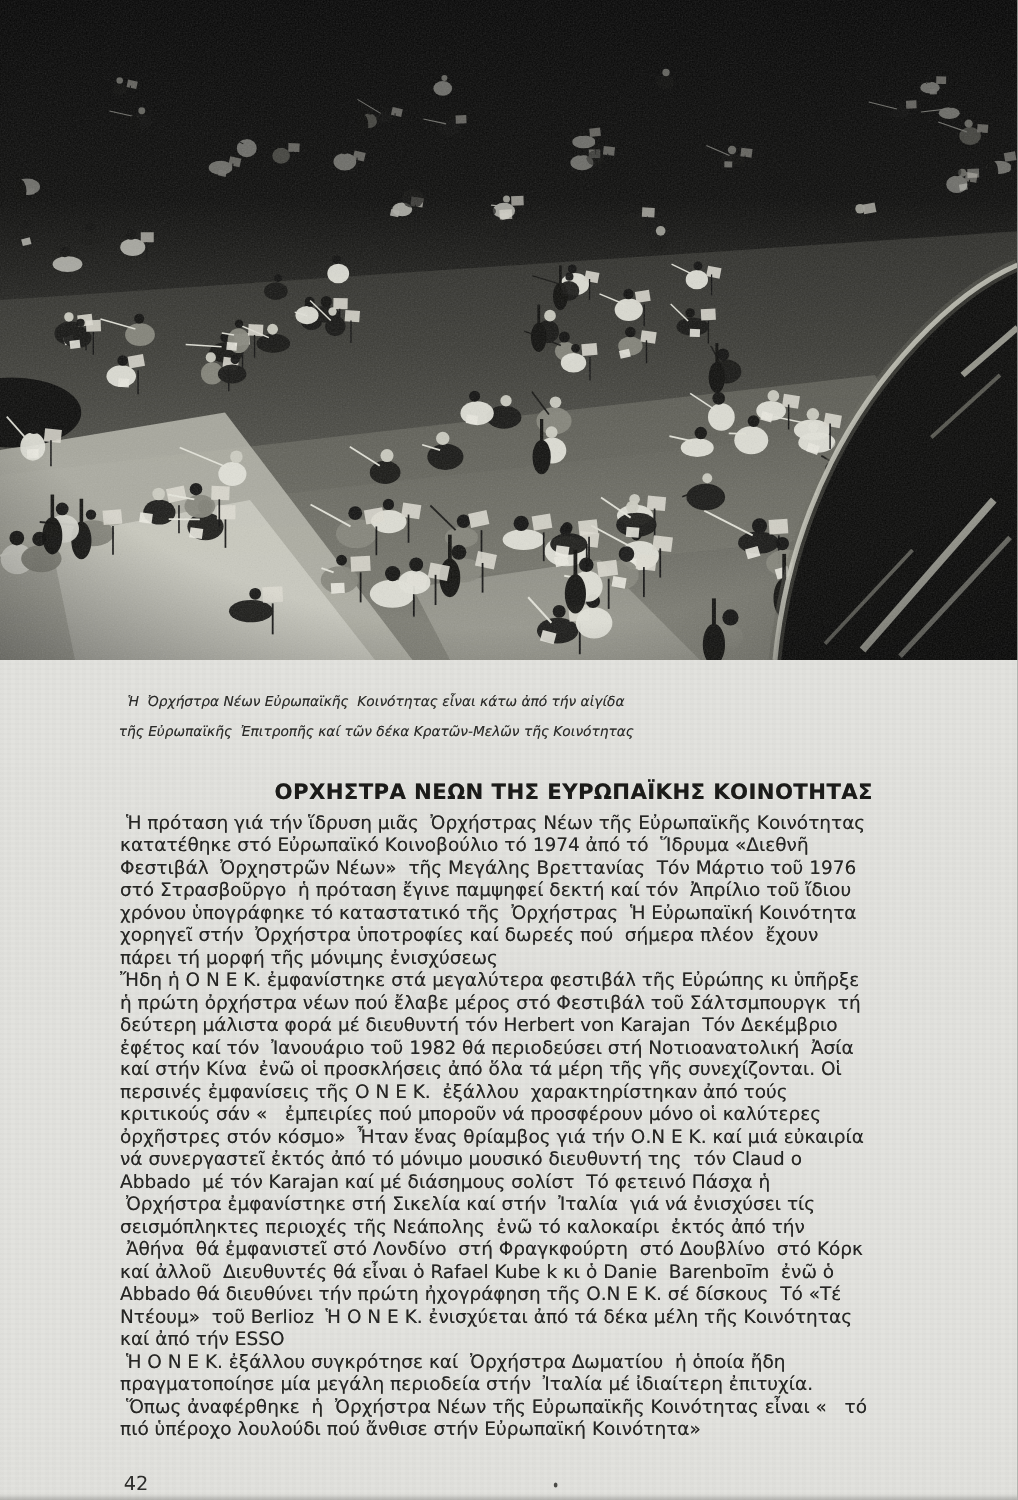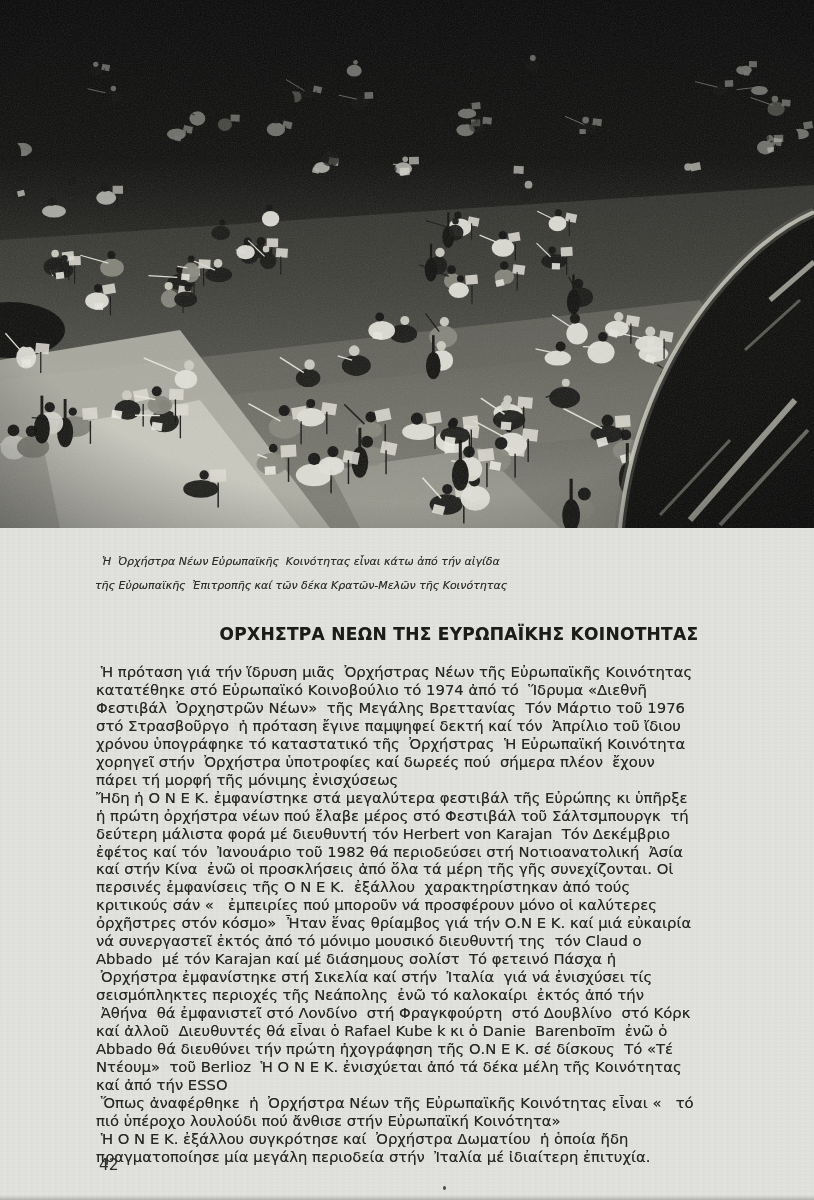--- a/index.html
+++ b/index.html
@@ -33,7 +33,7 @@
     text-shadow:0 0 .5px rgba(27,27,25,.5);
     text-align:center;
   }
-  .bodytext{margin-top:19px;}
+  .bodytext{margin-top:6px;}
   .bodytext p{
     margin:0 0 0 96px;
     font-size:14.8px;line-height:17.95px;

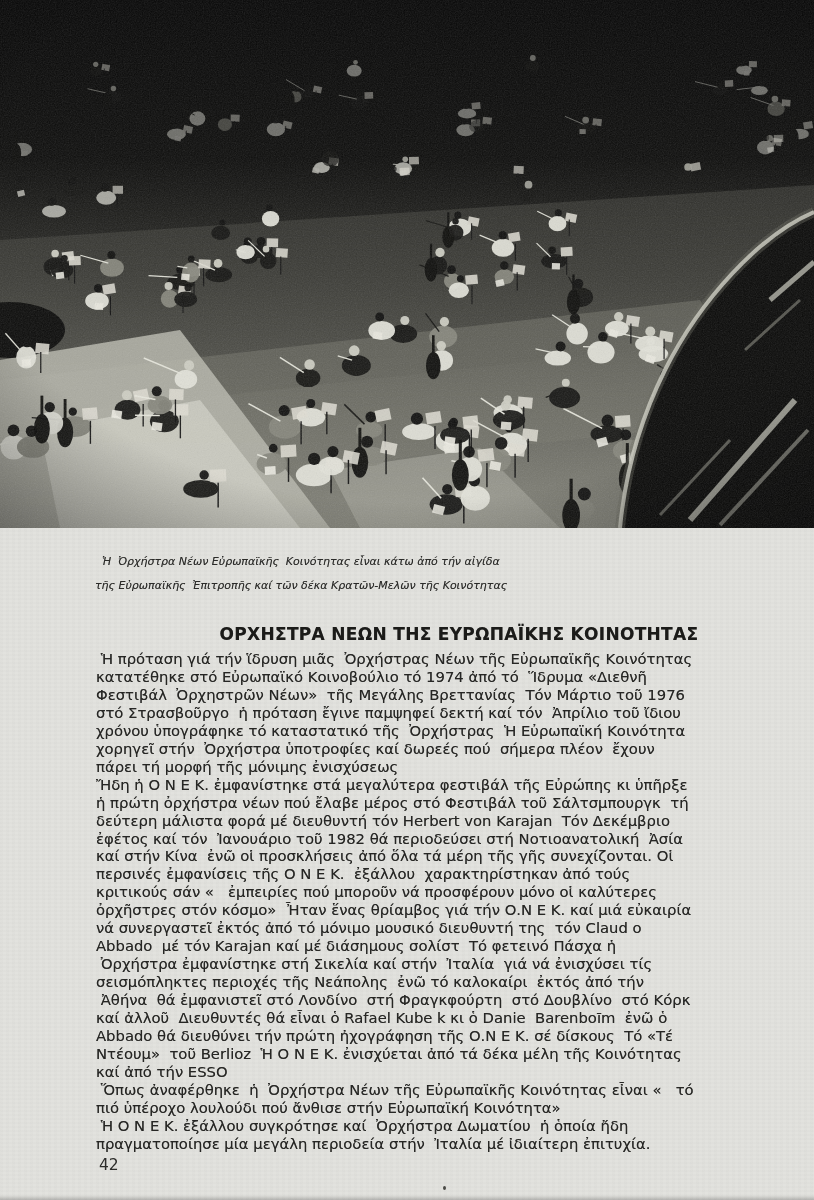--- a/index.html
+++ b/index.html
@@ -803,10 +803,10 @@
 Abbado θά διευθύνει τήν πρώτη ἠχογράφηση τῆς Ο.Ν Ε Κ. σέ δίσκους  Τό «Τέ
 Ντέουμ»  τοῦ Berlioz  Ἡ Ο Ν Ε Κ. ἐνισχύεται ἀπό τά δέκα μέλη τῆς Κοινότητας
 καί ἀπό τήν ESSO</p>
+    <p> Ἡ Ο Ν Ε Κ. ἐξάλλου συγκρότησε καί  Ὀρχήστρα Δωματίου  ἡ ὁποία ἤδη
+πραγματοποίησε μία μεγάλη περιοδεία στήν  Ἰταλία μέ ἰδιαίτερη ἐπιτυχία.</p>
     <p> Ὅπως ἀναφέρθηκε  ἡ  Ὀρχήστρα Νέων τῆς Εὐρωπαϊκῆς Κοινότητας εἶναι «   τό
 πιό ὑπέροχο λουλούδι πού ἄνθισε στήν Εὐρωπαϊκή Κοινότητα»</p>
-    <p> Ἡ Ο Ν Ε Κ. ἐξάλλου συγκρότησε καί  Ὀρχήστρα Δωματίου  ἡ ὁποία ἤδη
-πραγματοποίησε μία μεγάλη περιοδεία στήν  Ἰταλία μέ ἰδιαίτερη ἐπιτυχία.</p>
   </div>
 
   <div class="pagenum">42</div>

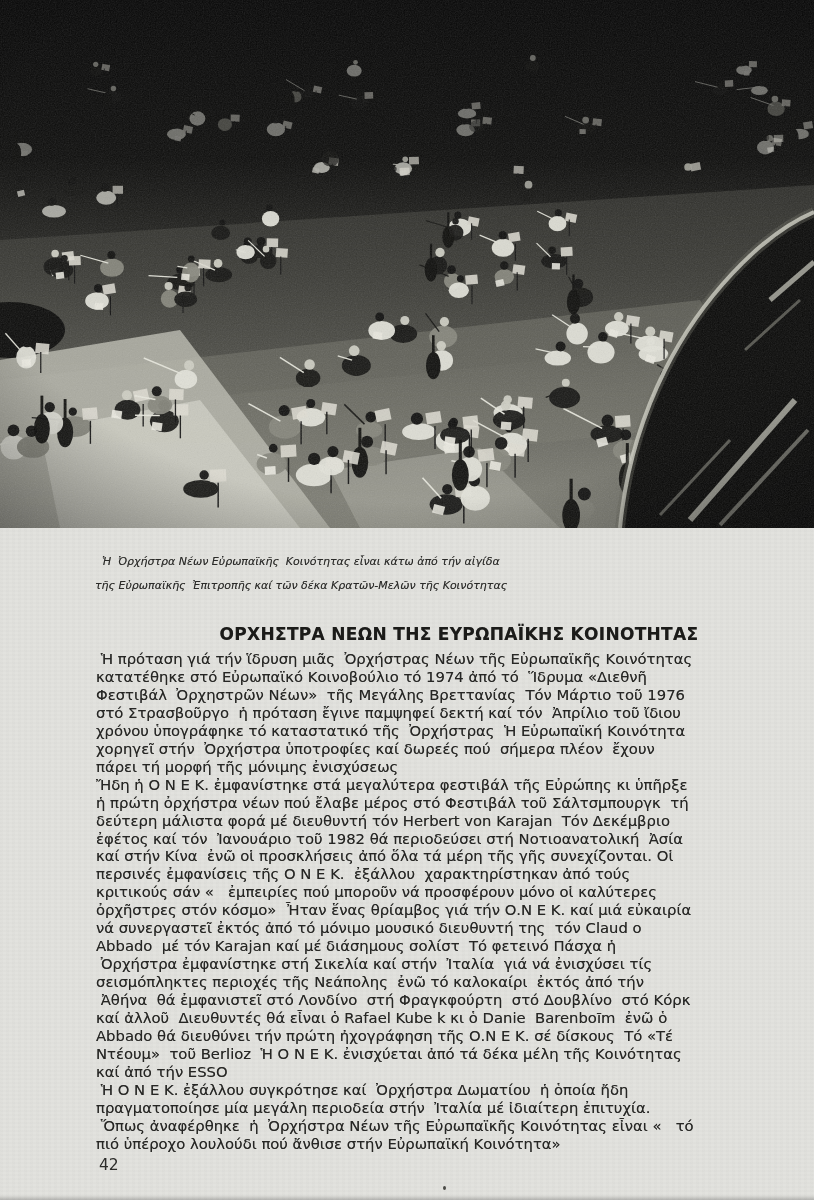--- a/index.html
+++ b/index.html
@@ -42,7 +42,7 @@
     text-shadow:0 0 .5px rgba(38,38,36,.55);
   }
   .pagenum{
-    position:absolute;left:99px;bottom:26px;
+    position:absolute;left:99px;bottom:4px;
     font-size:15.5px;color:#2c2c2a;
   }
   .scan-edge{

